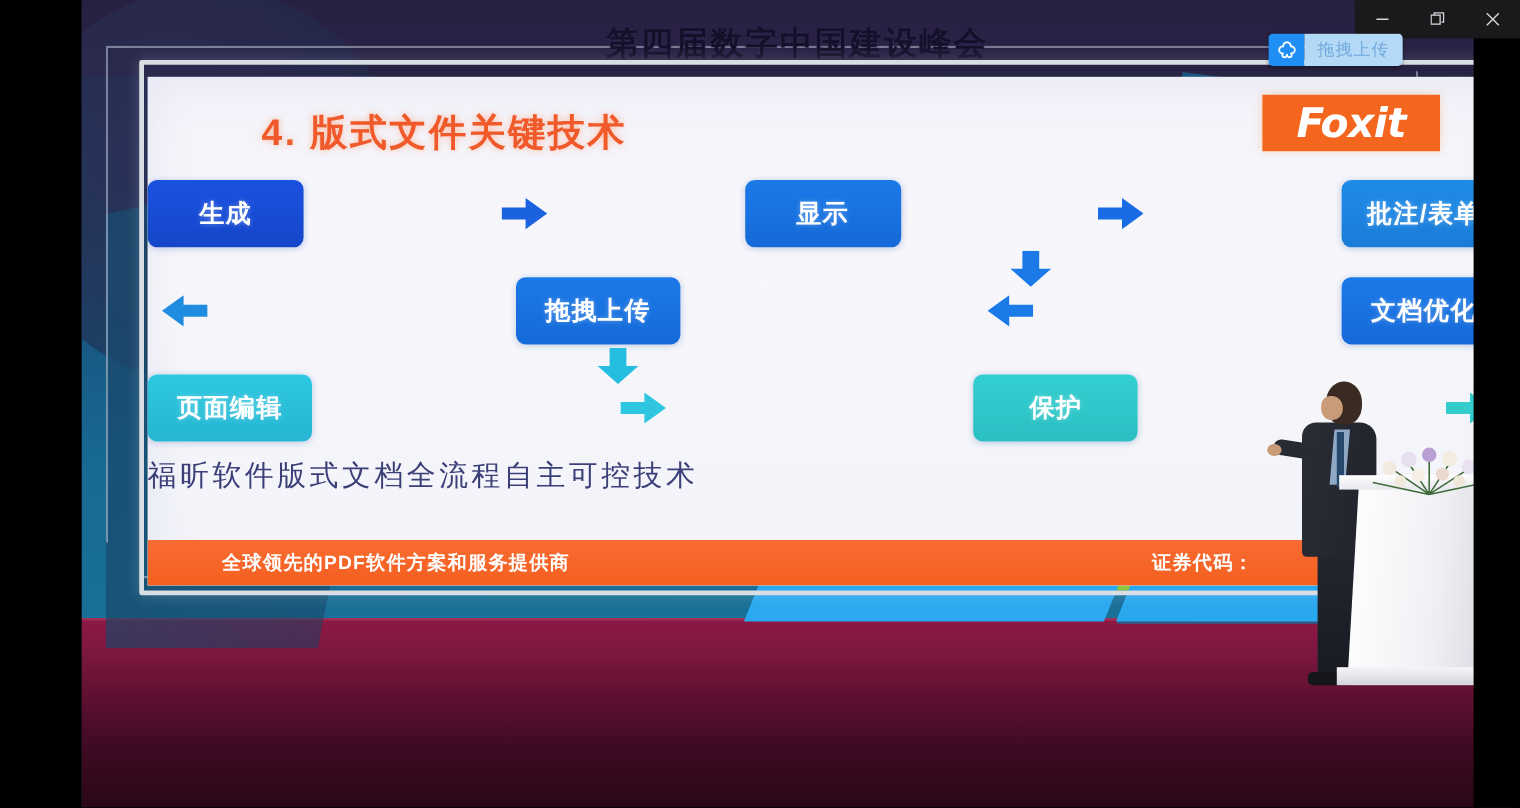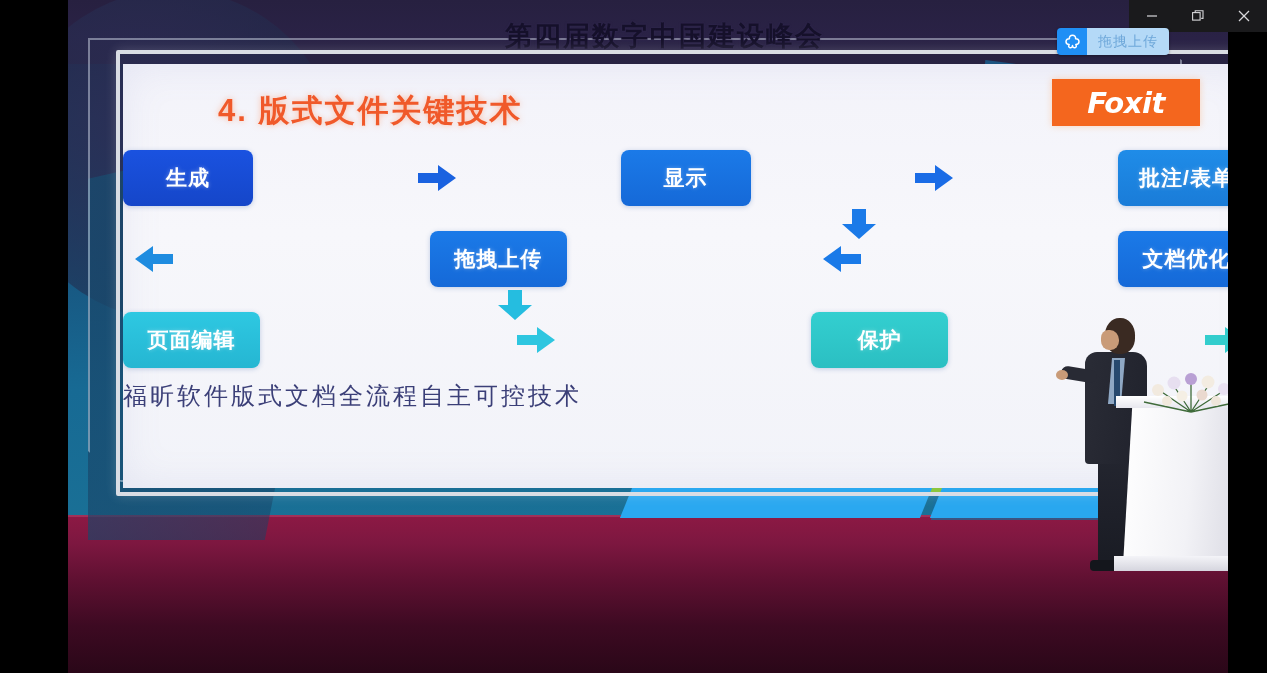--- a/index.html
+++ b/index.html
@@ -222,7 +222,7 @@
   .foxit-logo span {
     color: #ffffff;
     font-family: "DejaVu Sans", sans-serif;
-    font-size: 29px;
+    font-size: 34px;
     font-weight: bold;
     font-style: italic;
     letter-spacing: -0.5px;

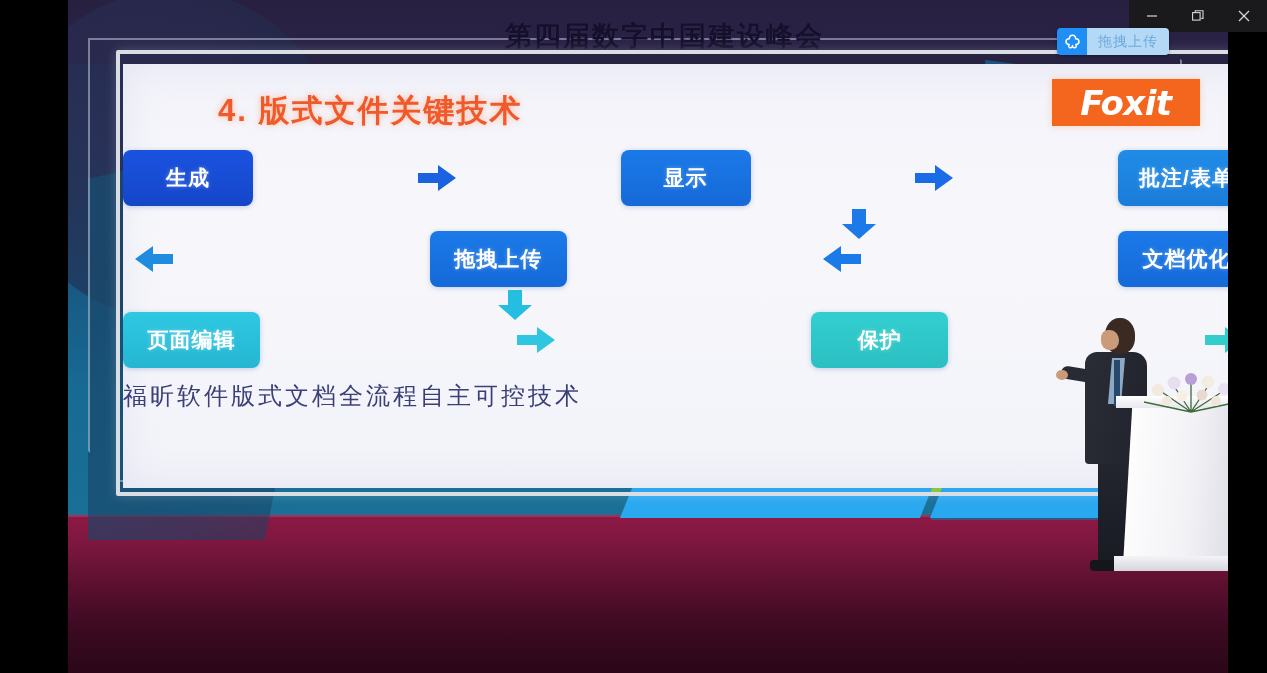--- a/index.html
+++ b/index.html
@@ -543,6 +543,10 @@
 
       <div class="tagline">福昕软件版式文档全流程自主可控技术</div>
 
+      <div class="footer-bar">
+        <span class="footer-left">全球领先的PDF软件方案和服务提供商</span>
+        <span class="footer-right">证券代码：</span>
+      </div>
     </div>
 
     <div class="presenter p-legs"></div>

